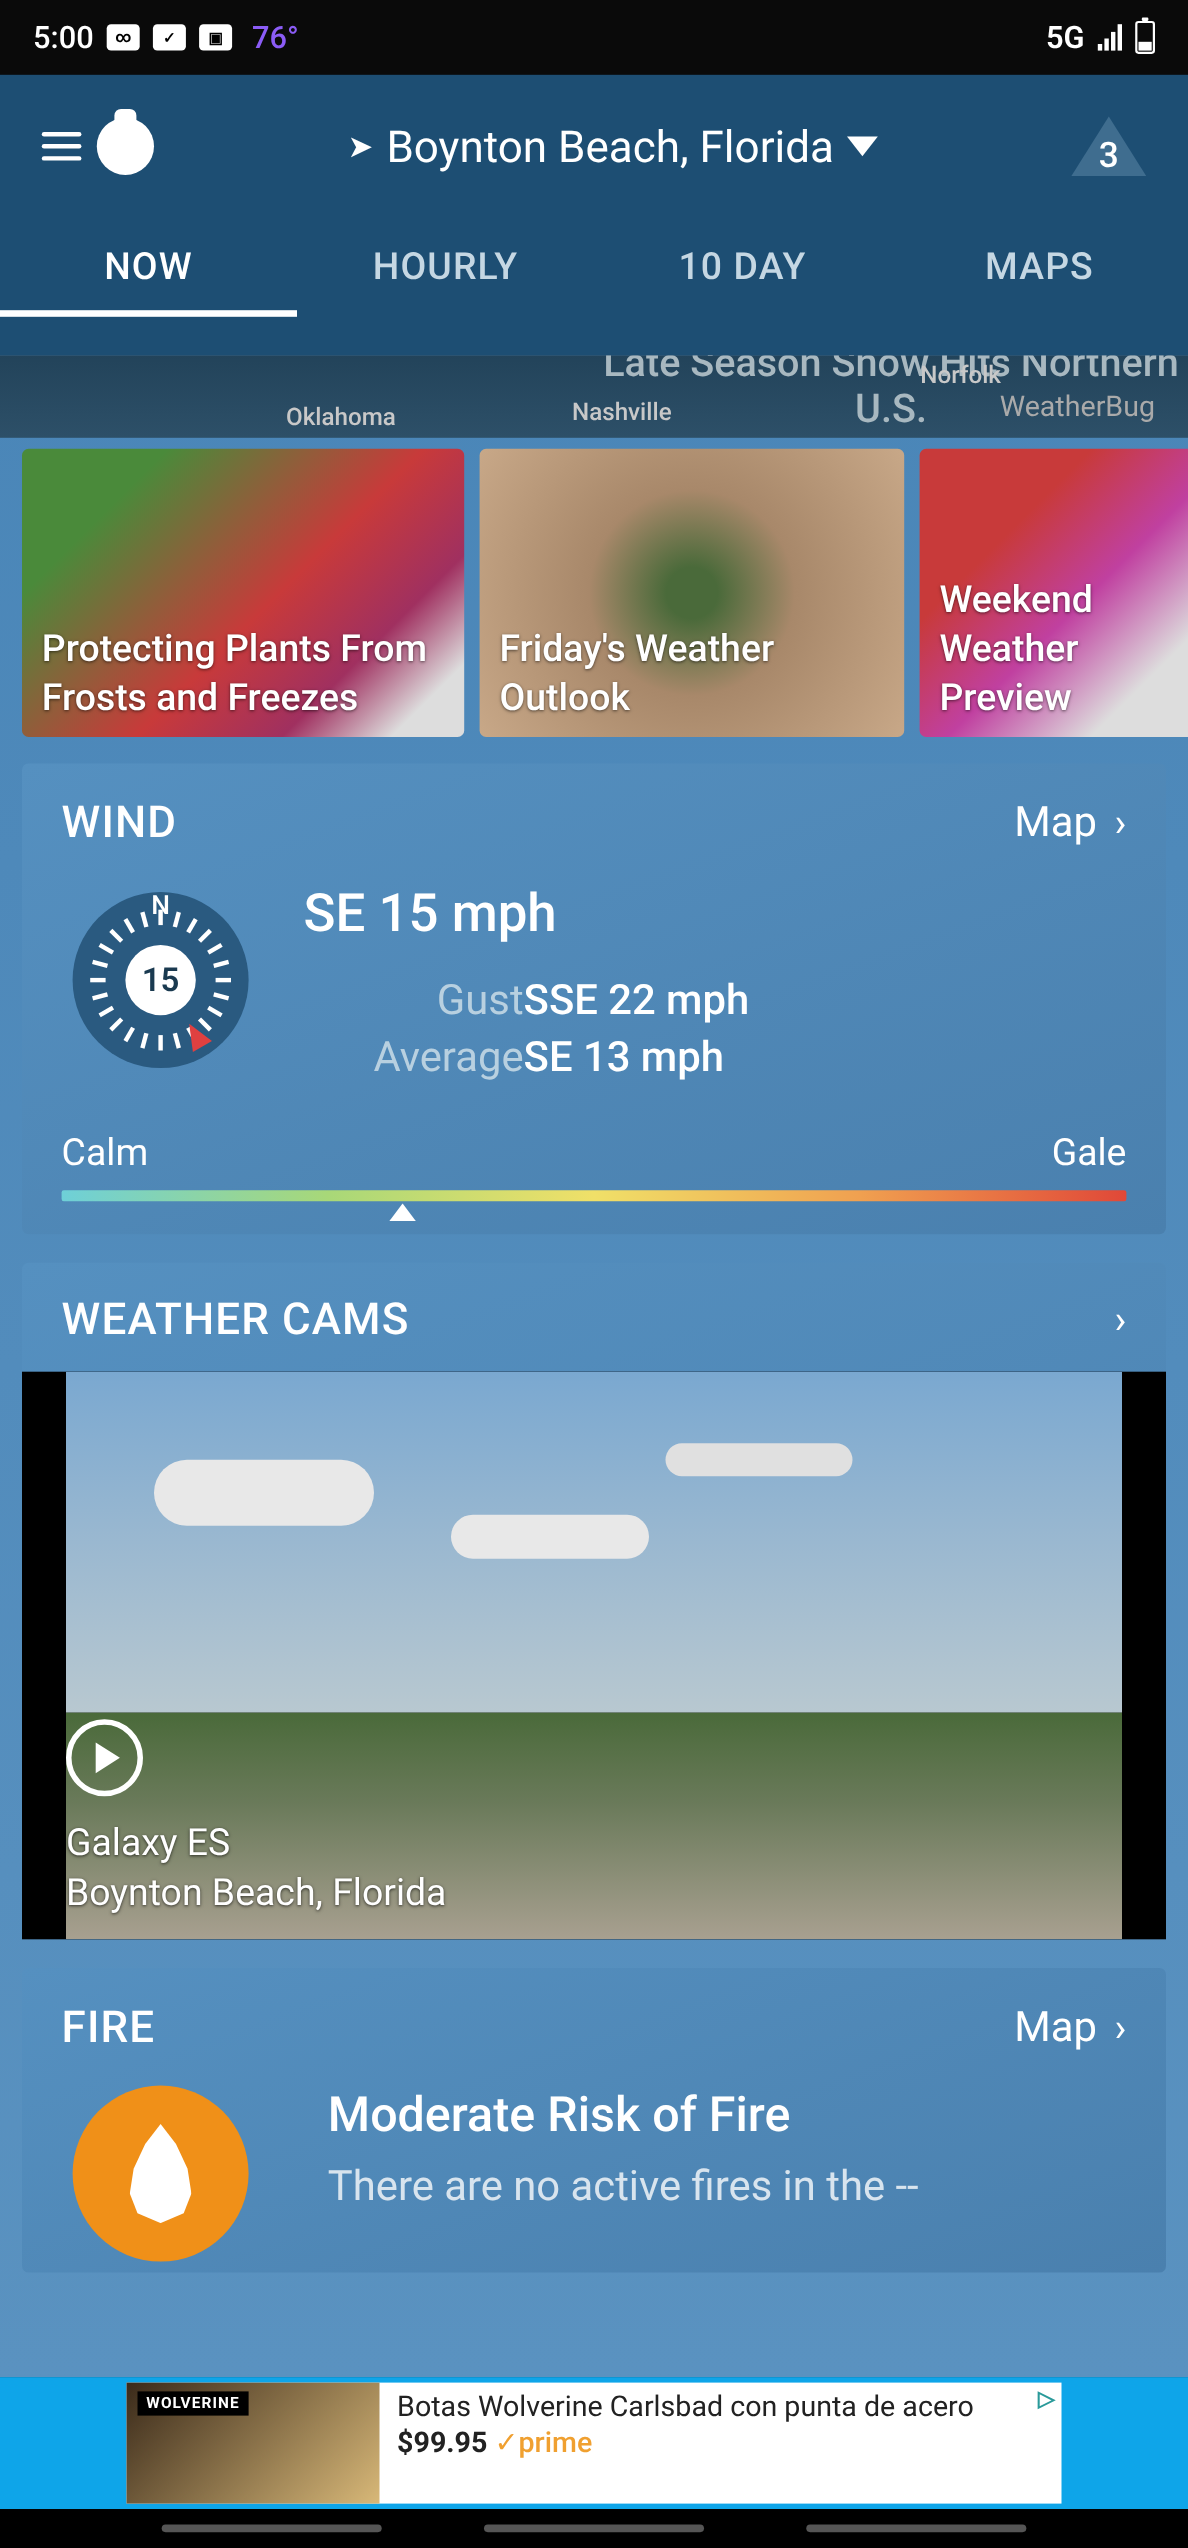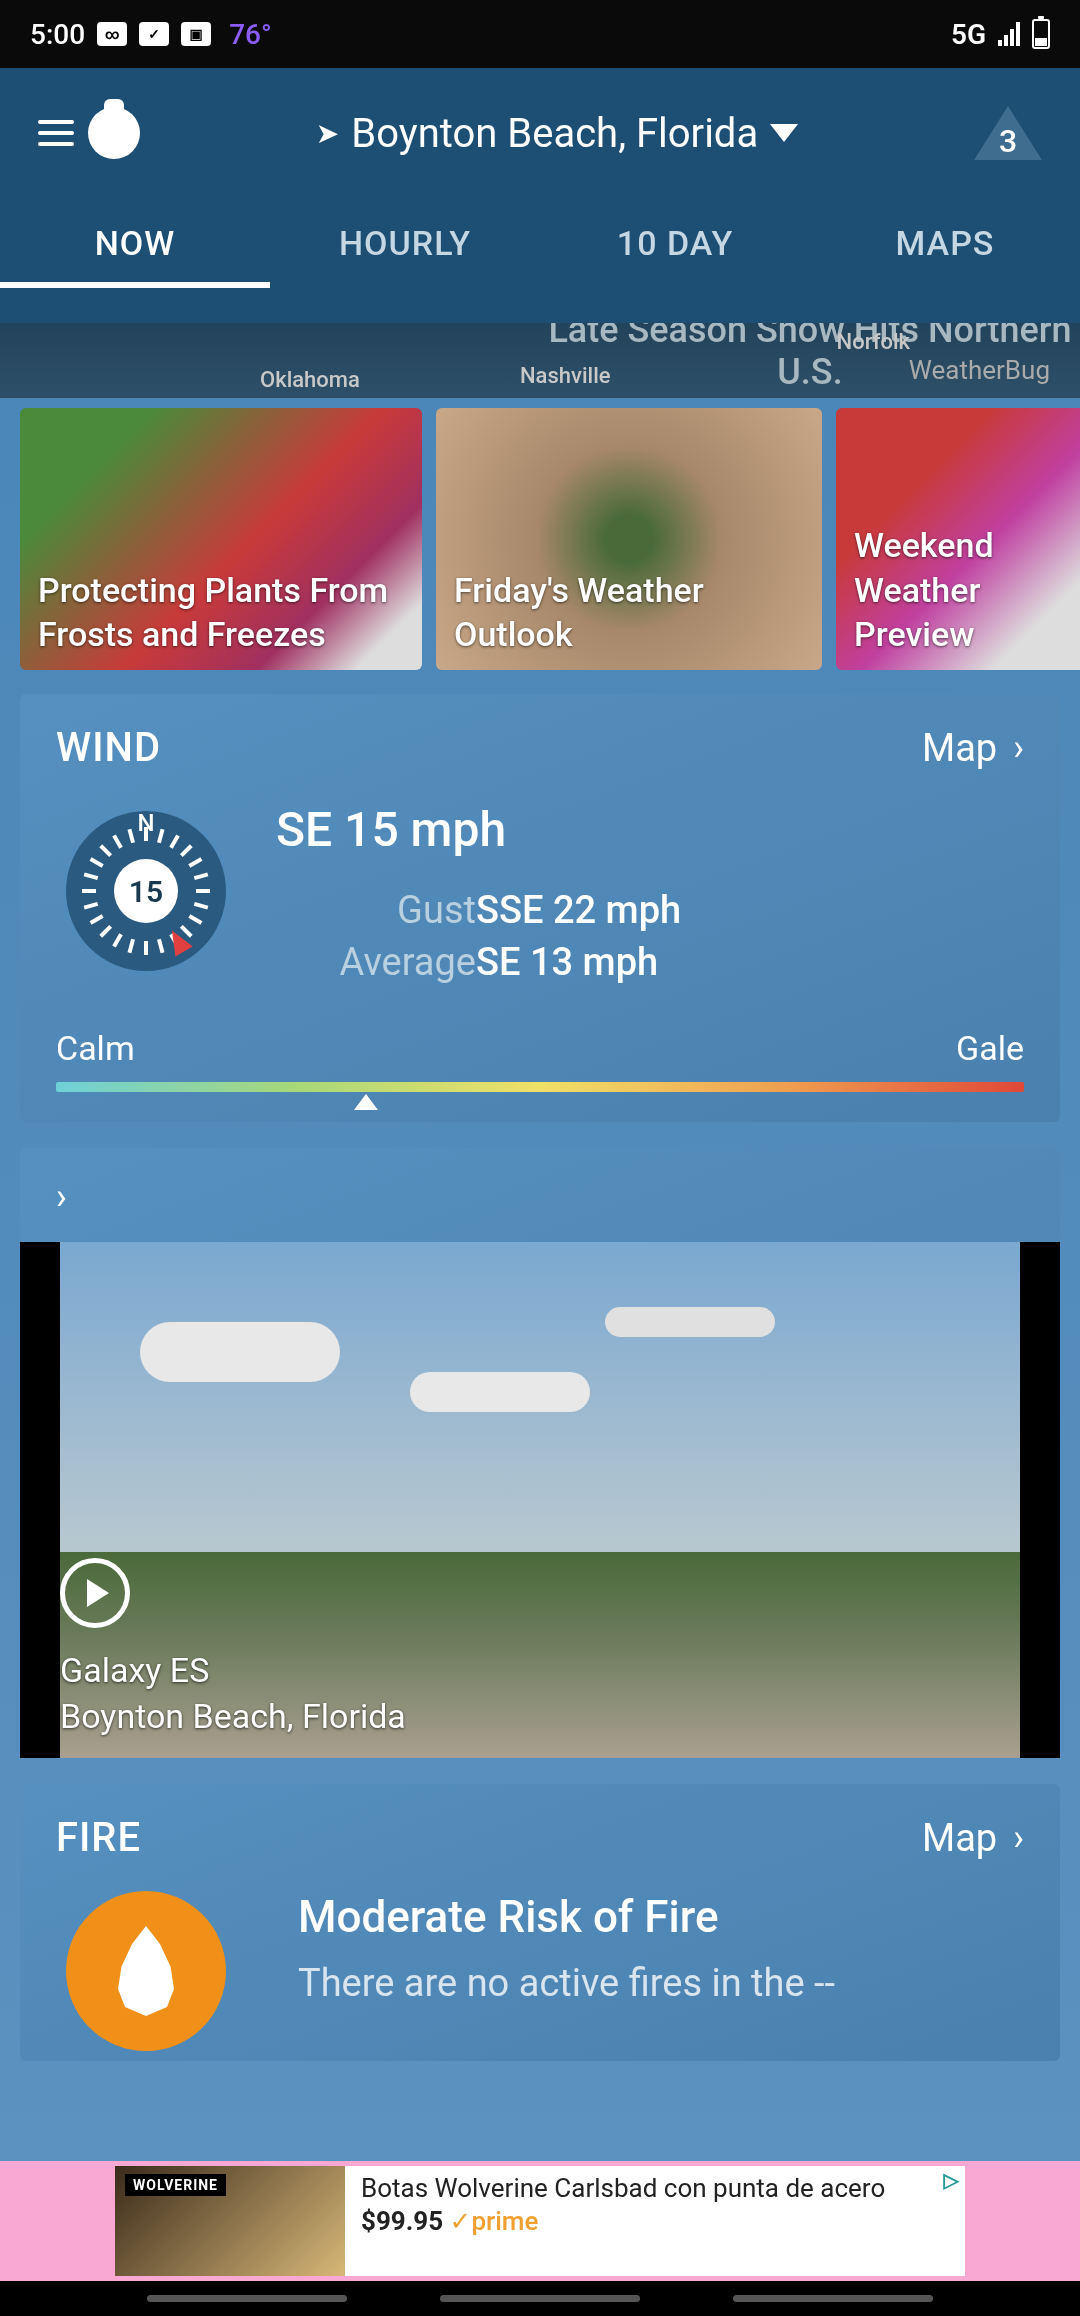--- a/index.html
+++ b/index.html
@@ -421,6 +421,7 @@
 
   <div class="card cams-card">
     <div class="card-header">
+      <span class="card-title">WEATHER CAMS</span>
       <span class="chevron">›</span>
     </div>
     <div class="cam-image">

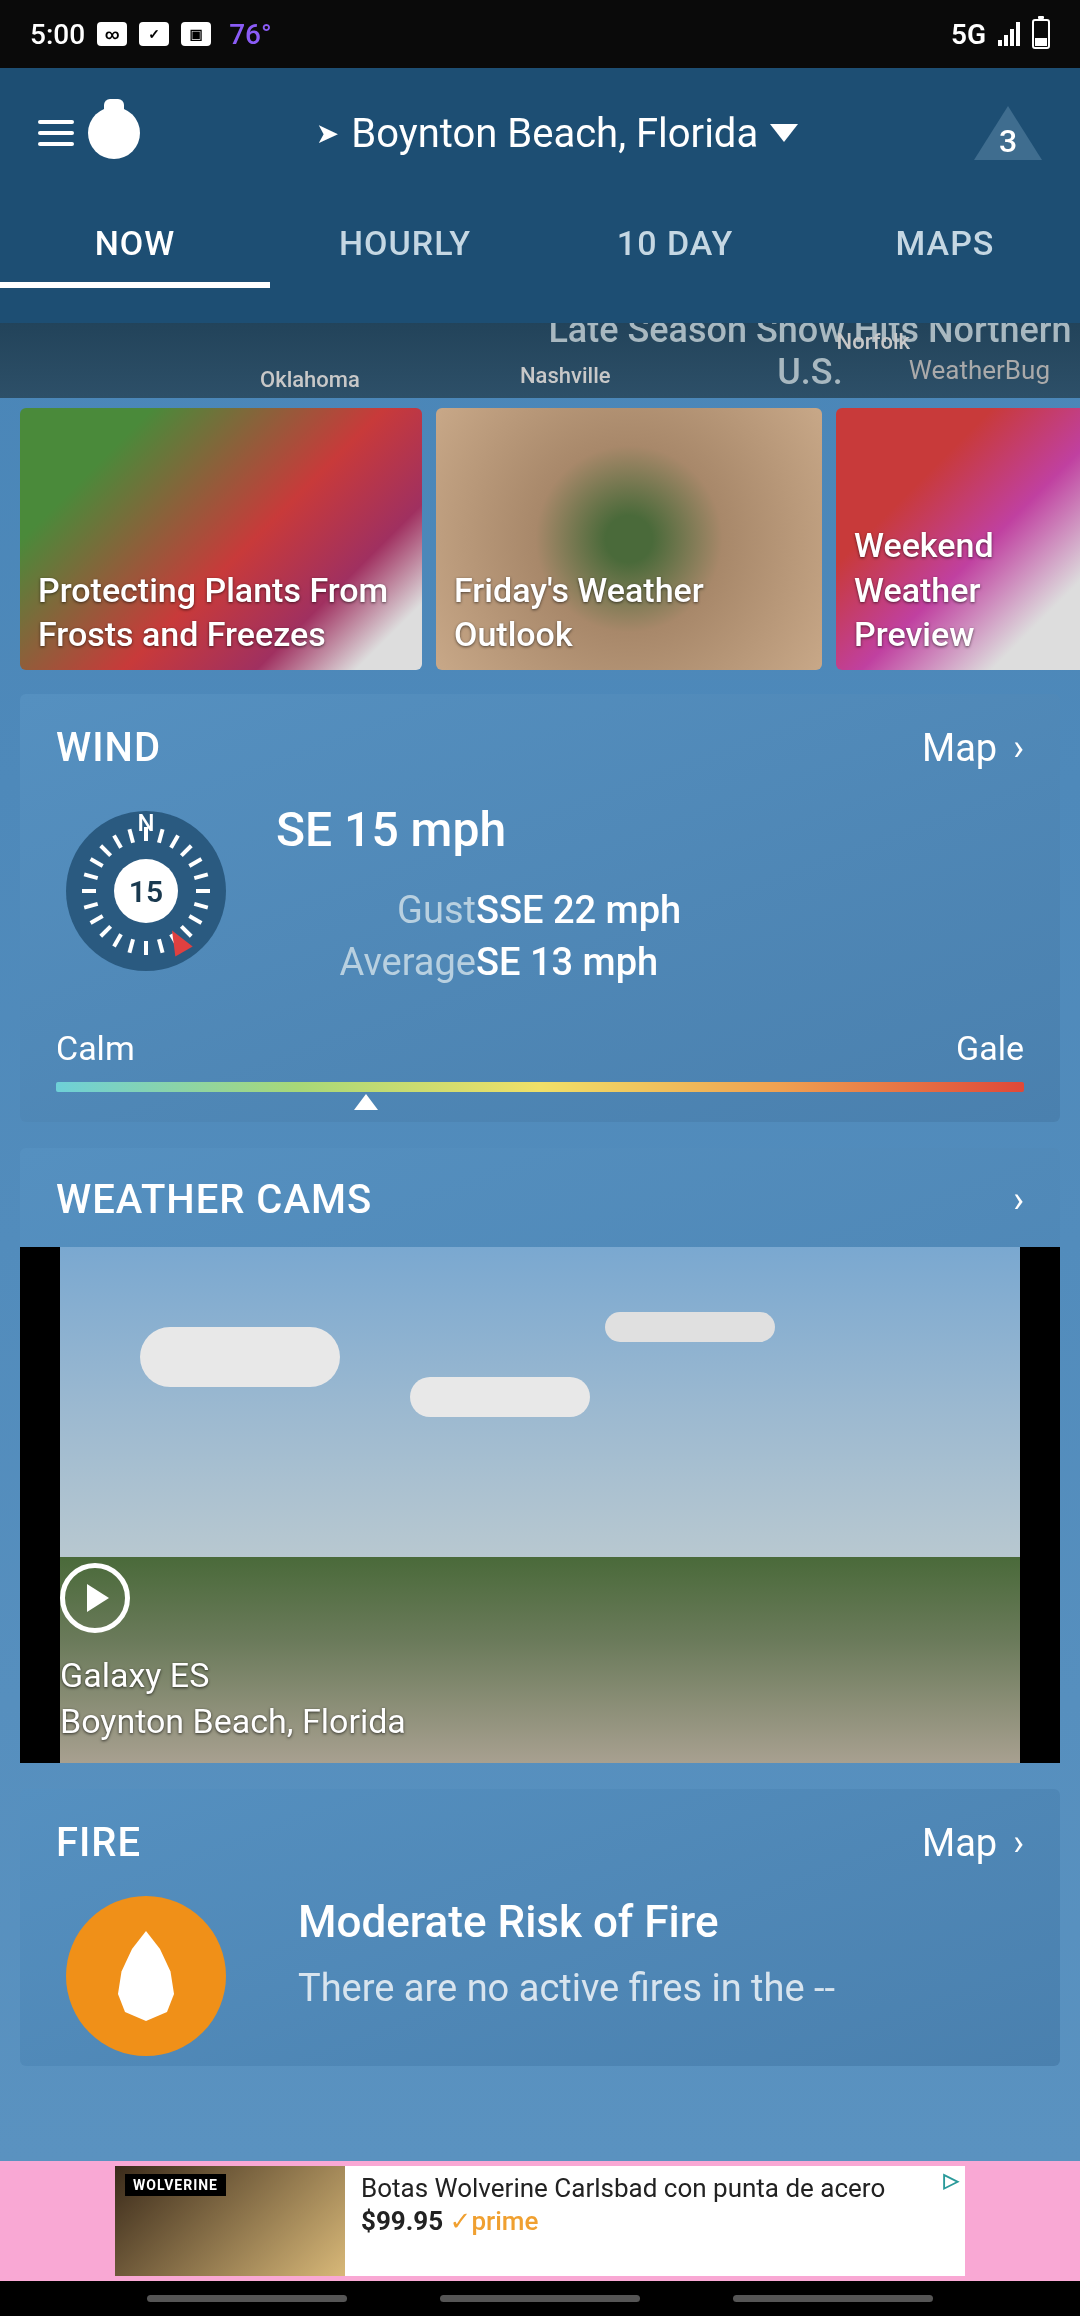--- a/index.html
+++ b/index.html
@@ -255,7 +255,7 @@
 
   .ad-bar {
     position: absolute; bottom: 35px; left: 0; right: 0;
-    height: 120px; background: #f9a8d4;
+    height: 120px; background: #0ea5e9;
     display: flex; align-items: center; justify-content: center;
   }
   .ad-box {

